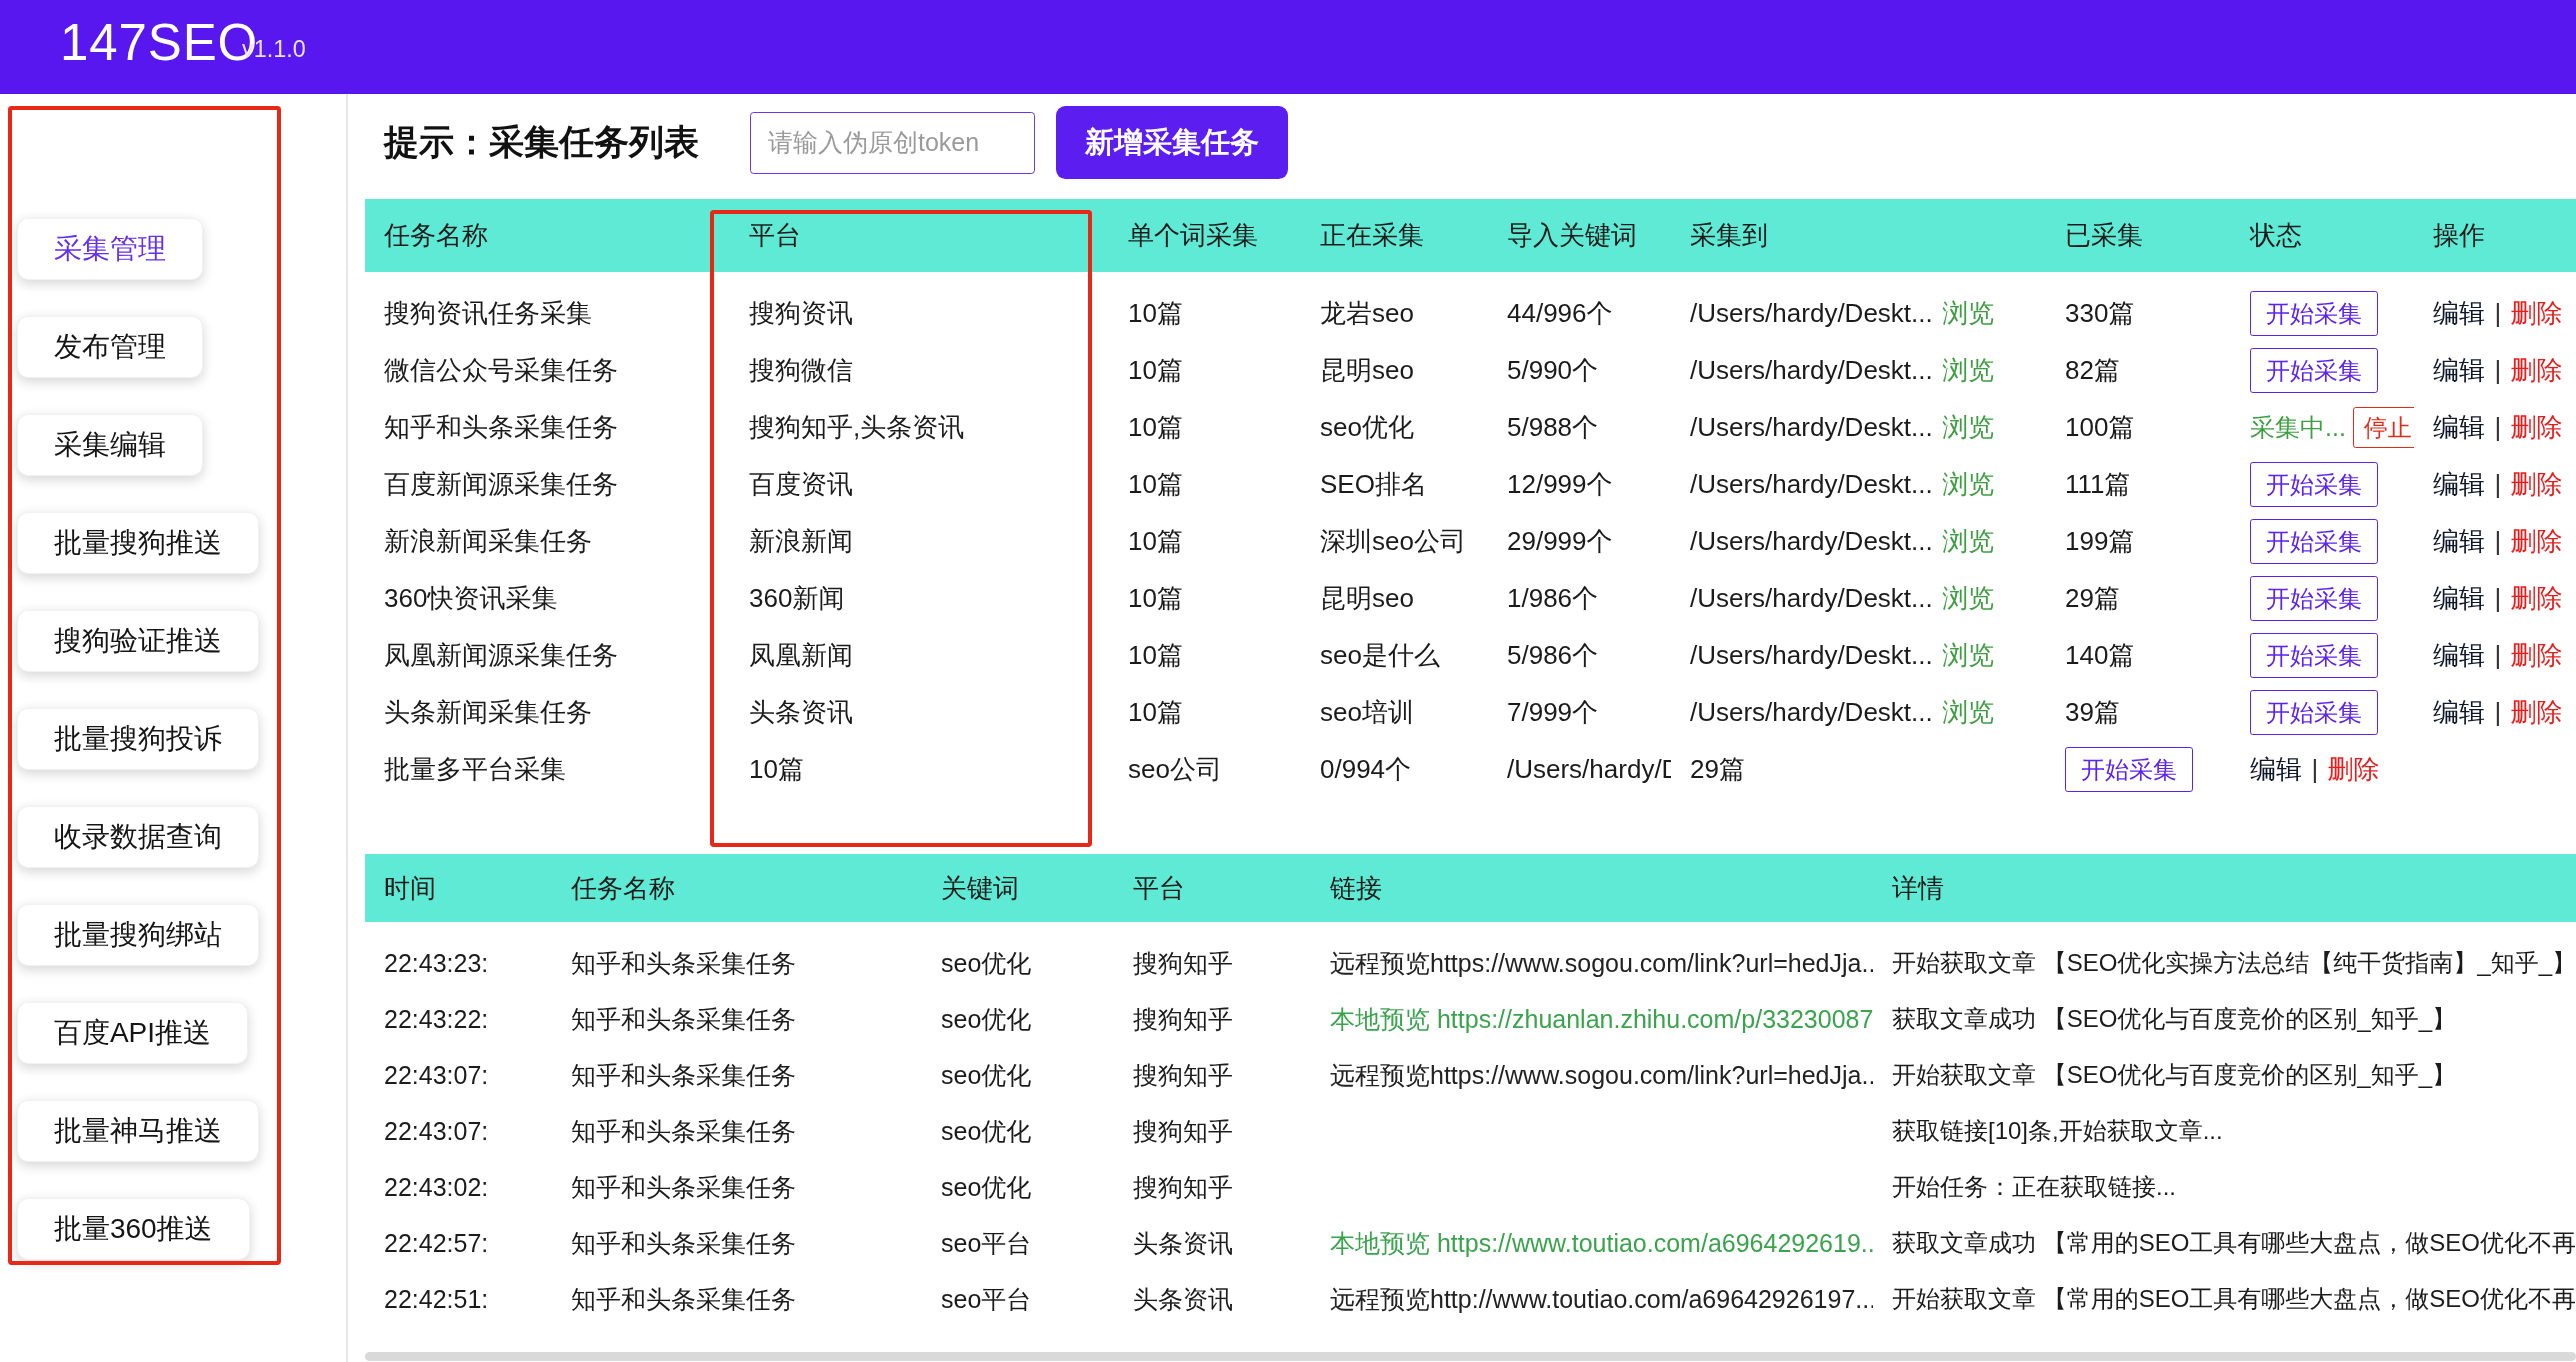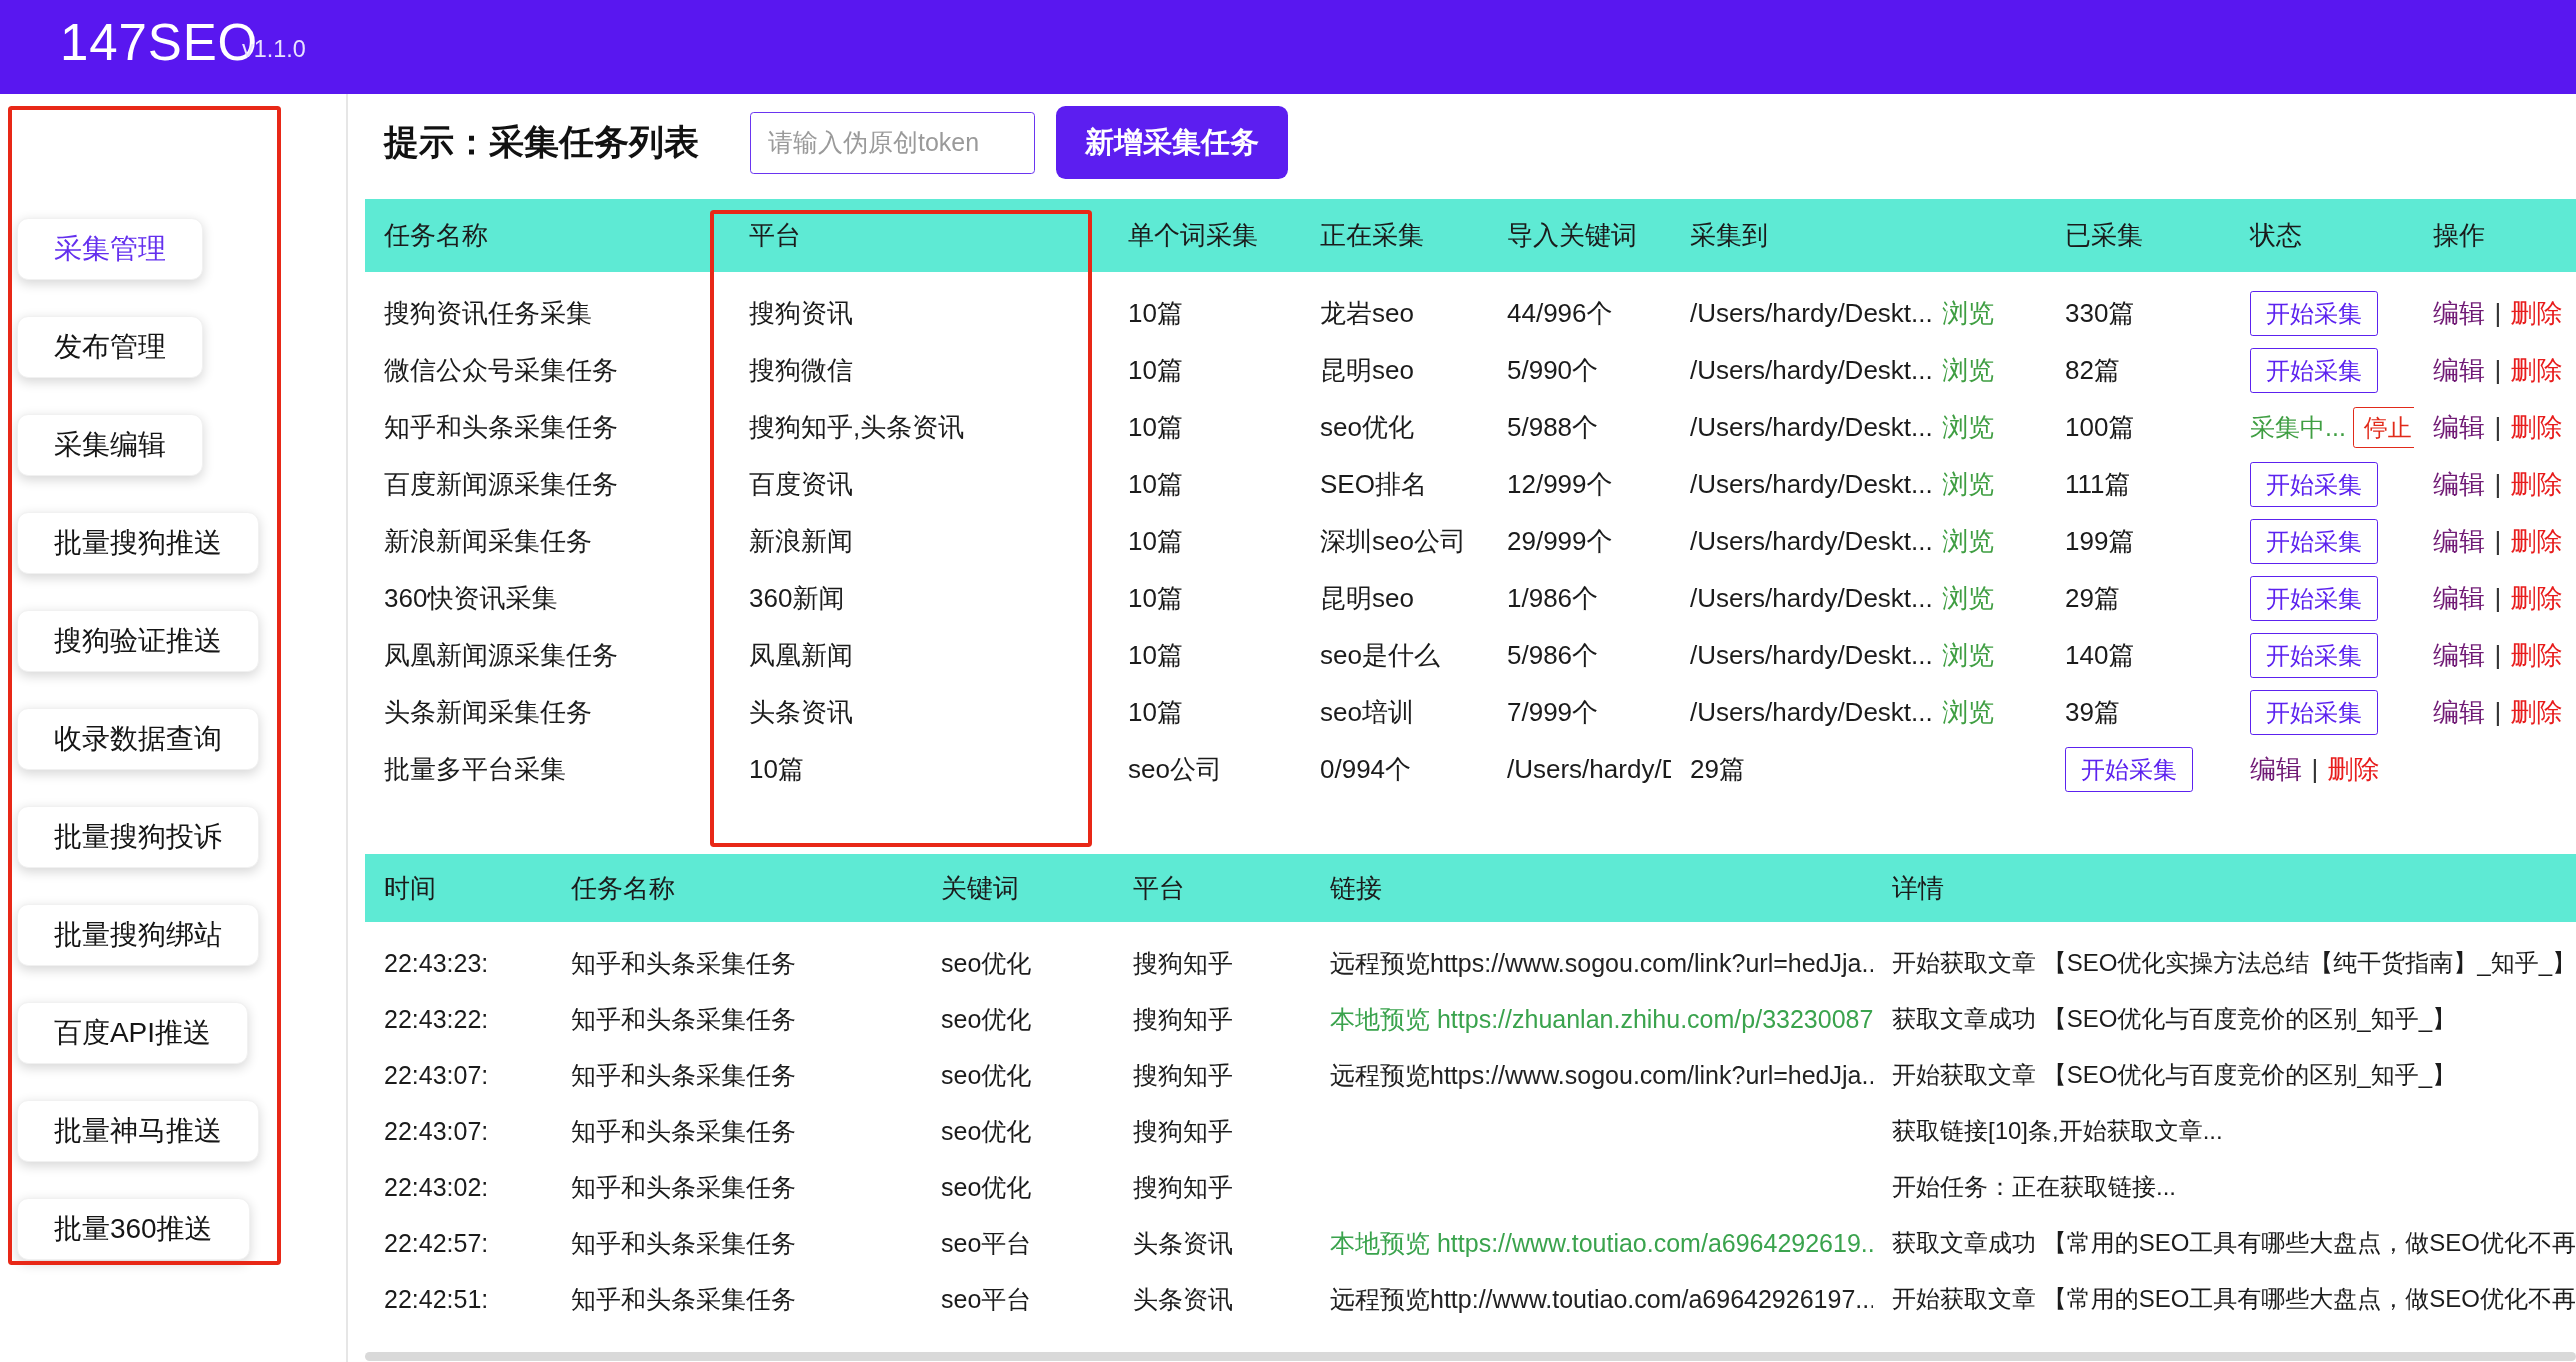--- a/index.html
+++ b/index.html
@@ -54,7 +54,7 @@
   .running-label { color:#3f9e42; font-size:25px; margin-right:7.5px;text-align:center; }
   .stop-btn { background:#ffffff; border:1.9px solid #e12a1a; color:#e12a1a; font-size:24px;
     padding:3.7px 9.4px; border-radius:2.8px; cursor:pointer; font-family:inherit; }
-  .edit-link { color:#701a75; cursor:pointer; }
+  .edit-link { color:#0f172a; cursor:pointer; }
   .op-sep { color:#333; margin:0 9.4px; }
   .delete-link { color:#e81c1c; cursor:pointer; }
 

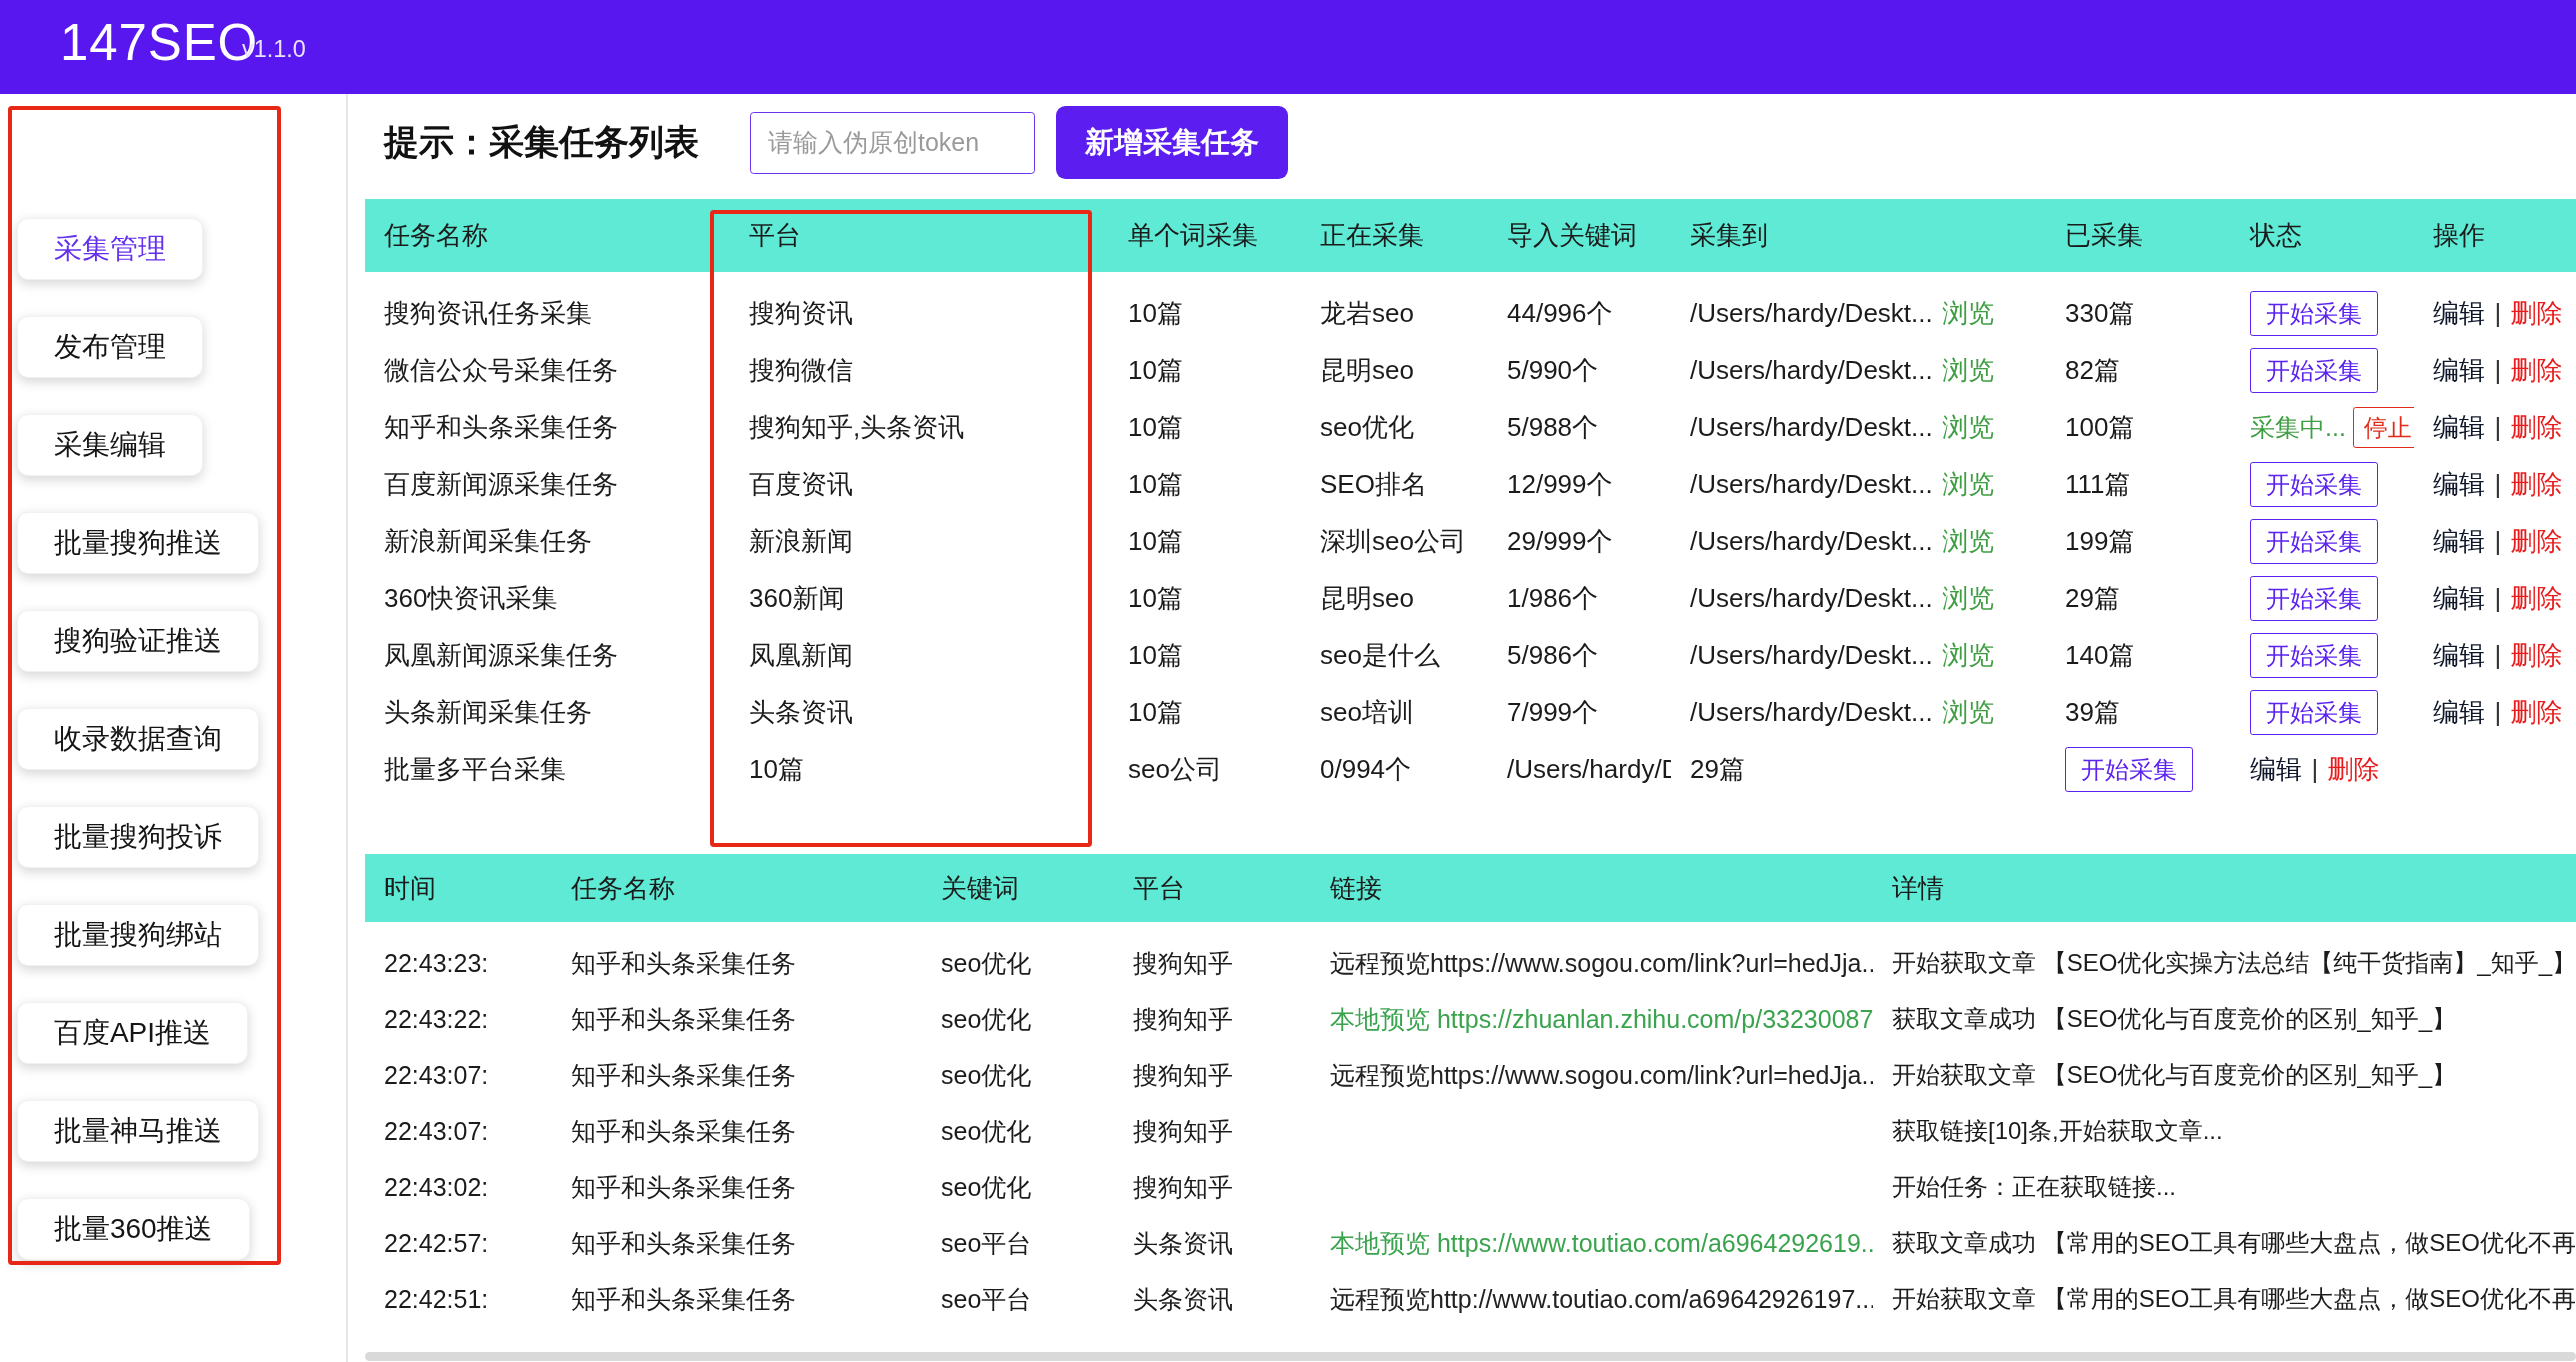--- a/index.html
+++ b/index.html
@@ -92,9 +92,9 @@
   <div class="sidebar-btn">搜狗验证推送</div>
 
 
+  <div class="sidebar-btn">批量搜狗投诉</div>
+
   <div class="sidebar-btn">收录数据查询</div>
-
-  <div class="sidebar-btn">批量搜狗投诉</div>
 
   <div class="sidebar-btn">批量搜狗绑站</div>
 

